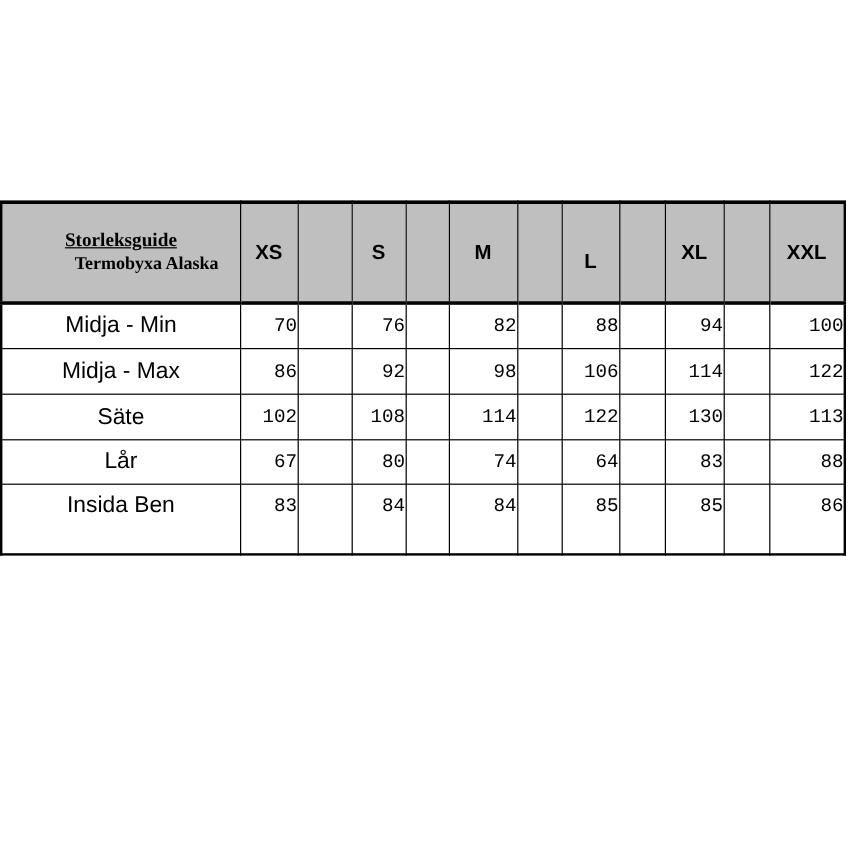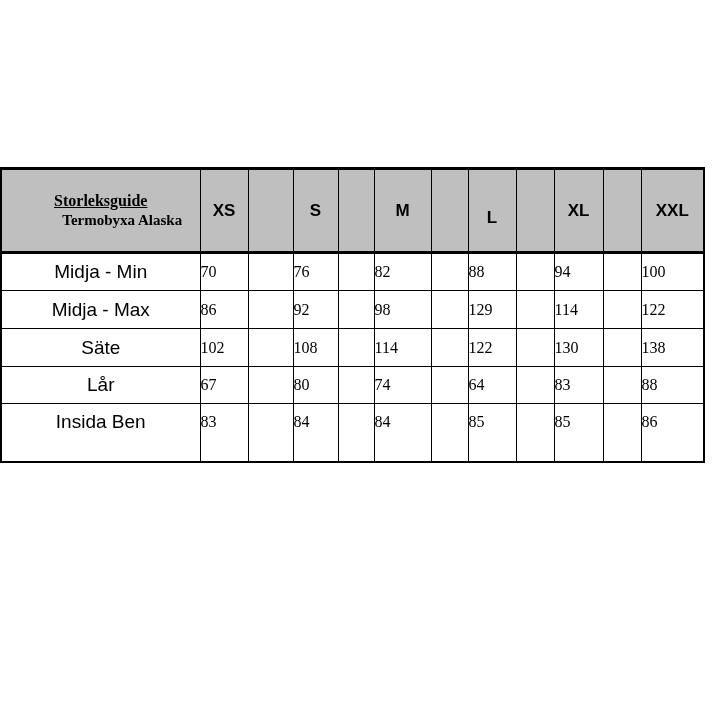--- a/index.html
+++ b/index.html
@@ -80,9 +80,9 @@
   }
   tbody tr.row-tall td.row-label { padding-top: 7px; }
   td.val {
-    font-family: Liberation Serif, serif;
+    font-family: Liberation Mono, monospace;
     font-size: 16px;
-    text-align: left;
+    text-align: right;
     vertical-align: middle;
   }
 </style>

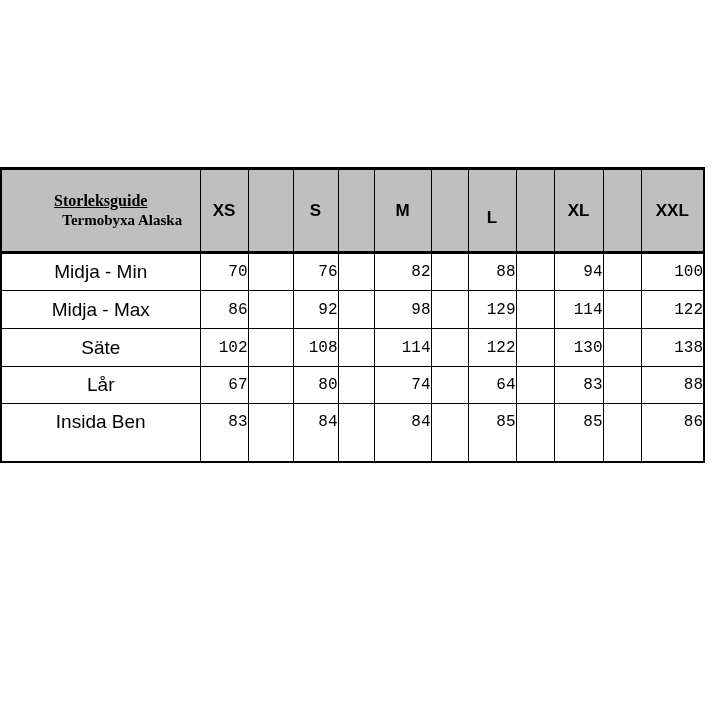--- a/index.html
+++ b/index.html
@@ -147,7 +147,7 @@
         <td class="spacer"></td>
         <td class="val">98</td>
         <td class="spacer"></td>
-        <td class="val">129</td>
+        <td class="val">106</td>
         <td class="spacer"></td>
         <td class="val">114</td>
         <td class="spacer"></td>

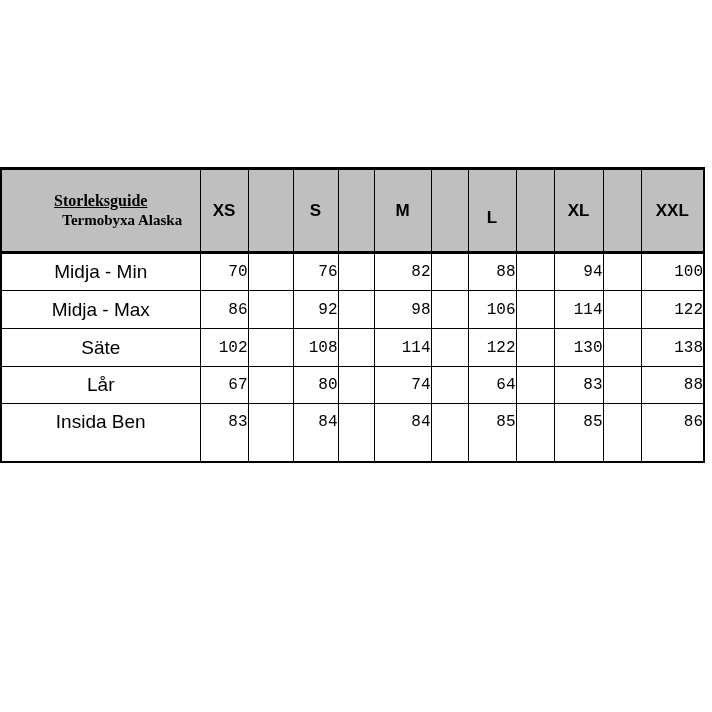--- a/index.html
+++ b/index.html
@@ -165,7 +165,7 @@
         <td class="spacer"></td>
         <td class="val">130</td>
         <td class="spacer"></td>
-        <td class="val">138</td>
+        <td class="val">113</td>
       </tr>
       <tr class="row-laar">
         <td class="row-label">Lår</td>

